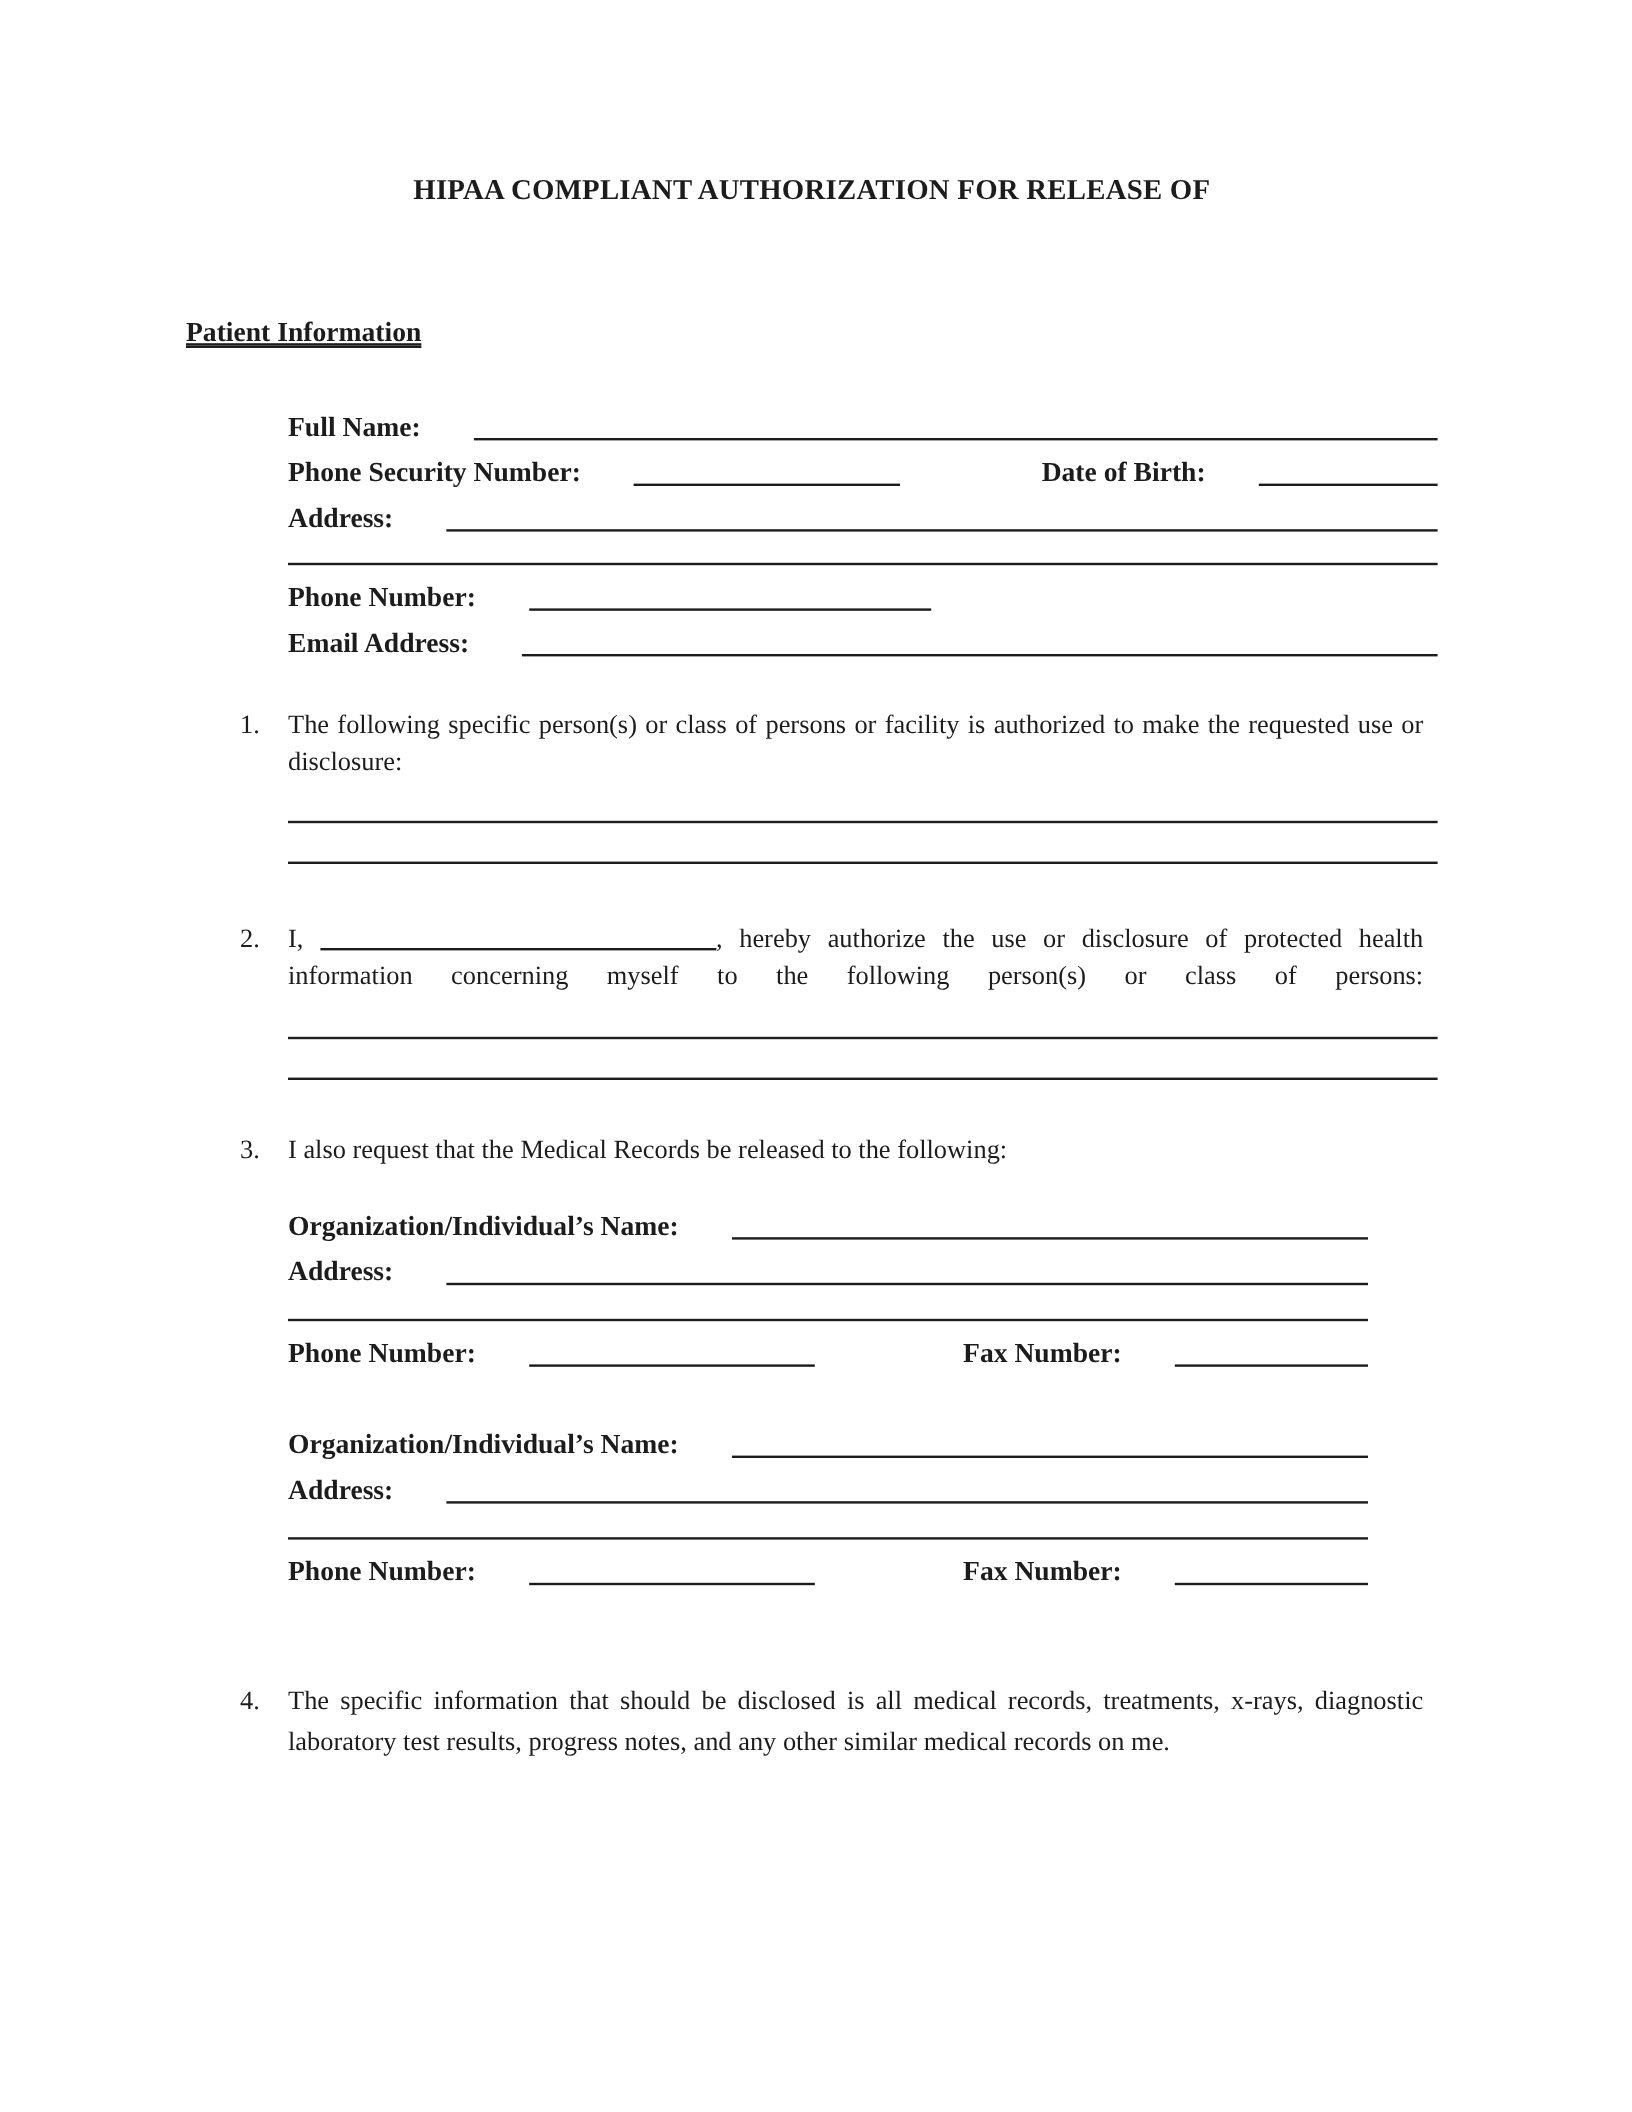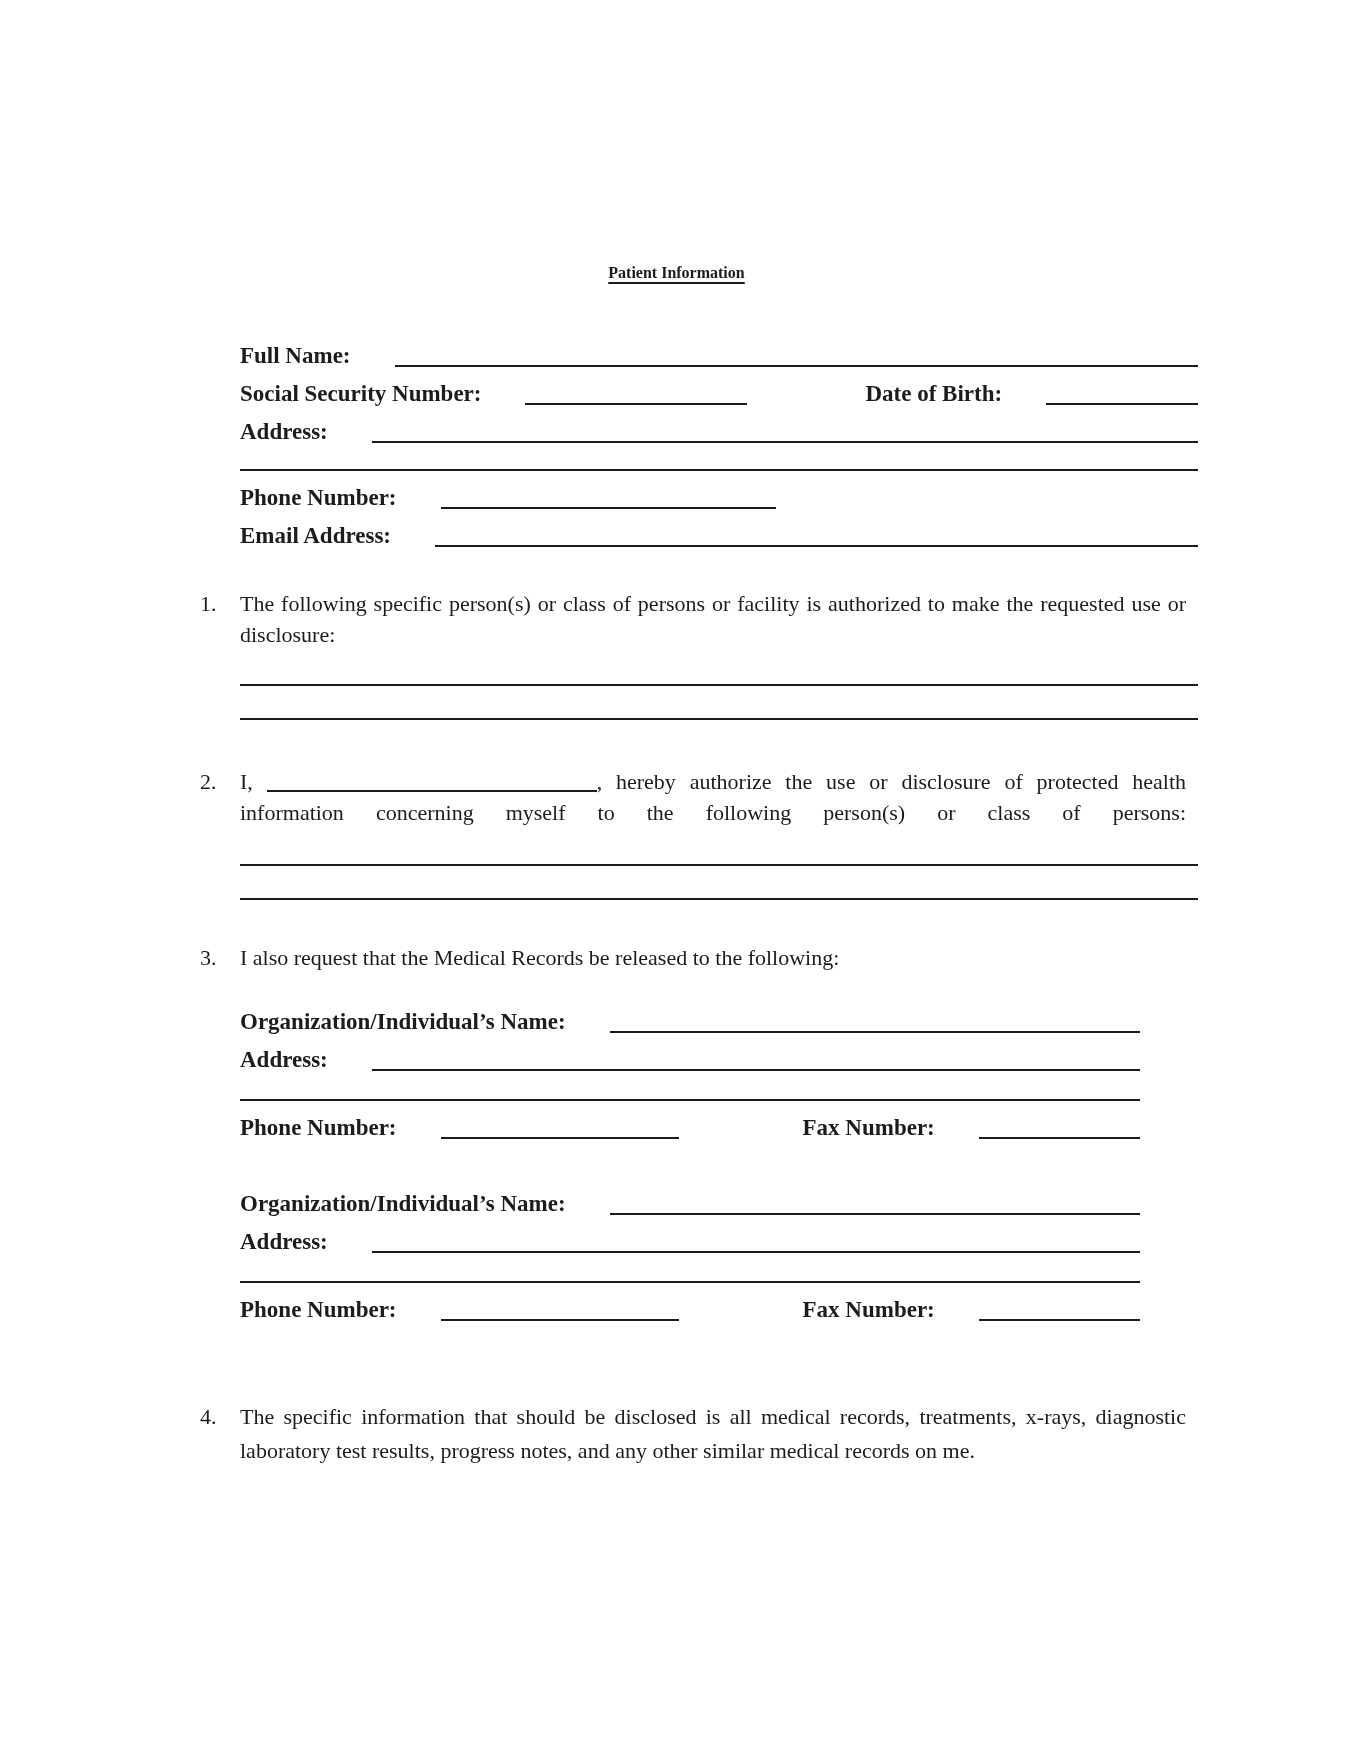--- a/index.html
+++ b/index.html
@@ -107,6 +107,7 @@
 <div class="sheet">
 
   <div class="abs title-block">
+    <div>HIPAA COMPLIANT AUTHORIZATION FOR RELEASE OF</div>
   </div>
 
   <div class="abs heading">

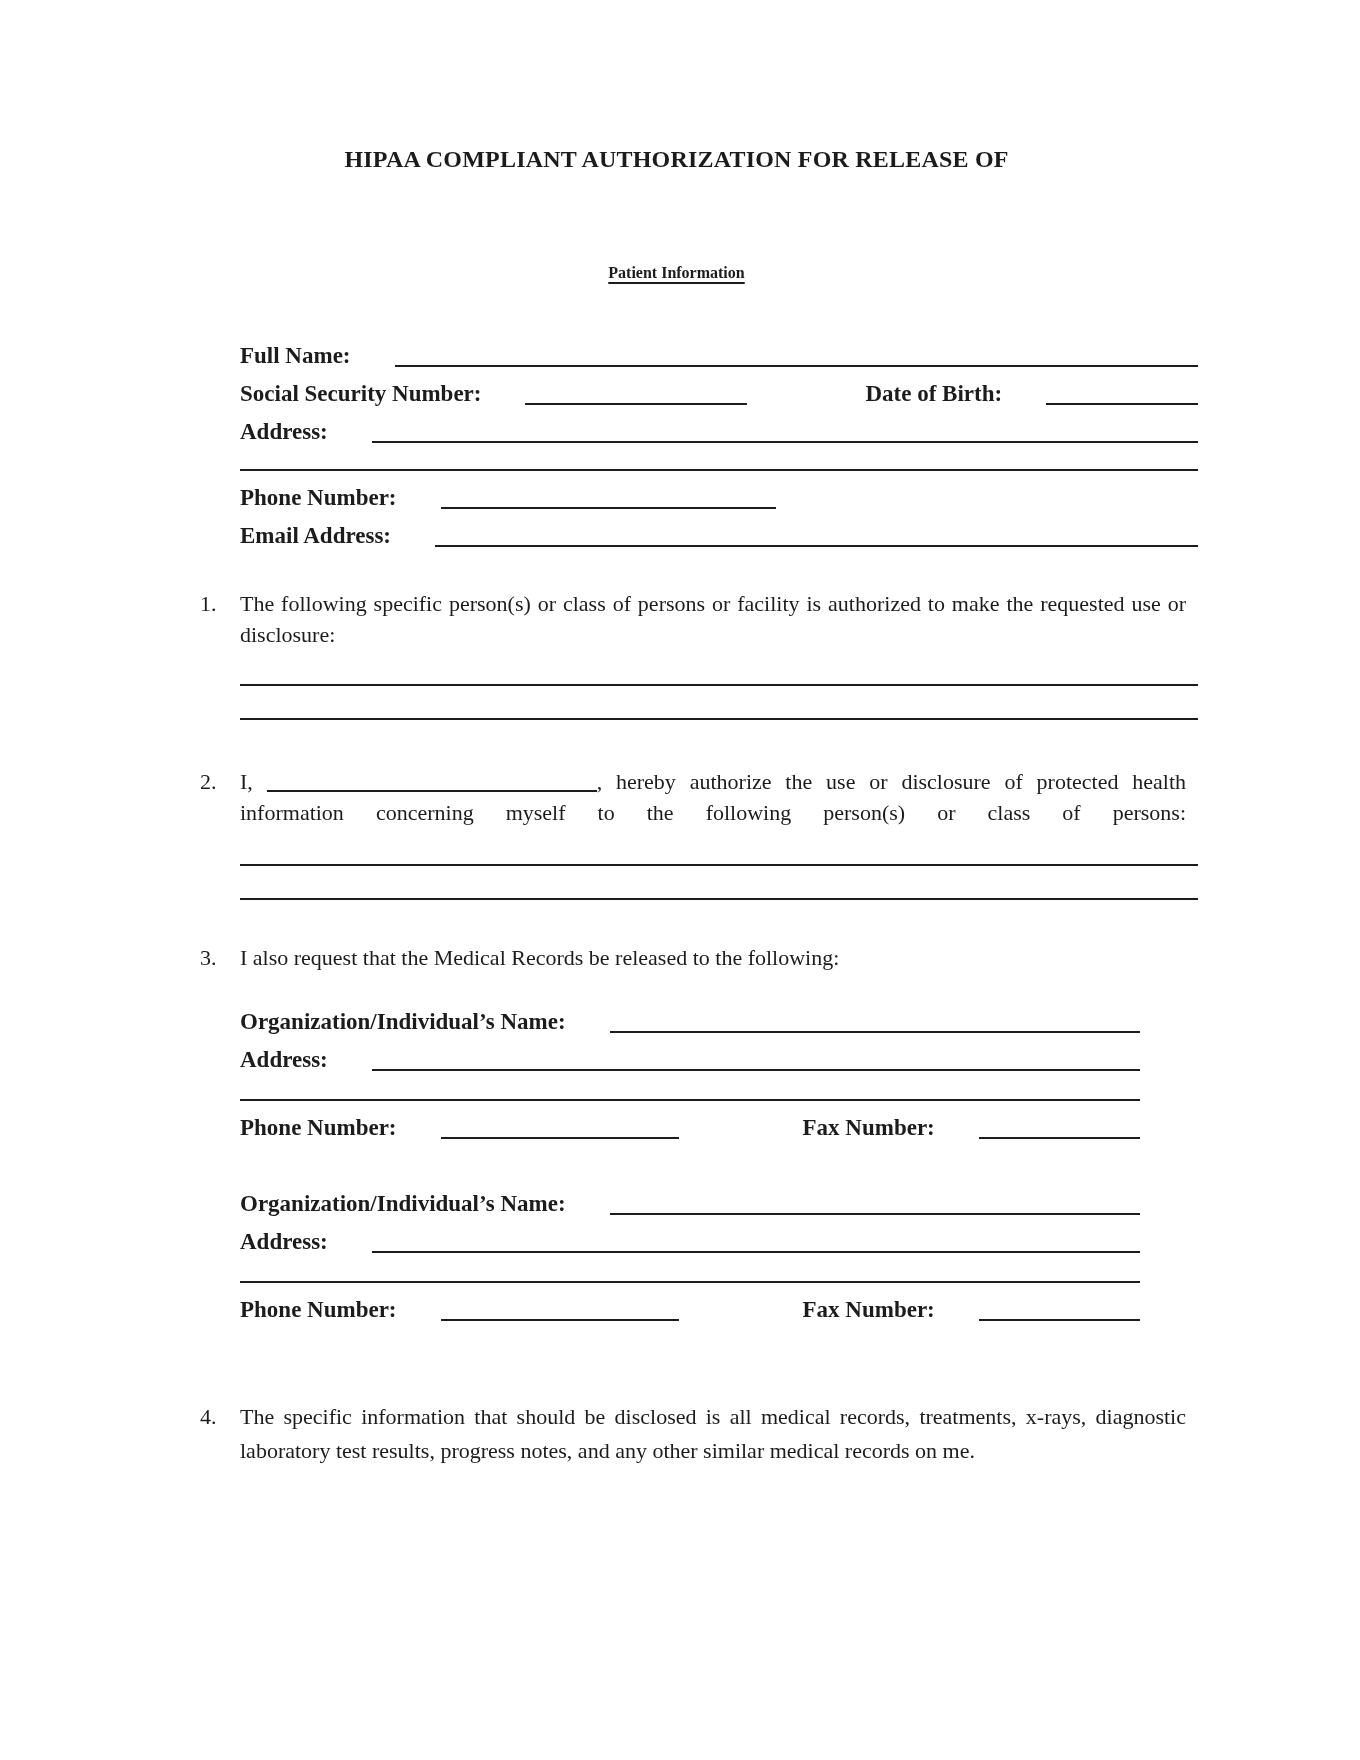--- a/index.html
+++ b/index.html
@@ -29,9 +29,10 @@
   }
   .heading {
     left: 155px; top: 264px; width: 1043px;
-    text-align: center;
-    font-size: 16px;
+    text-align: left;
+    font-size: 23px;
     font-weight: bold;
+    text-decoration: underline;
   }
   .heading .u {
     text-decoration: underline;

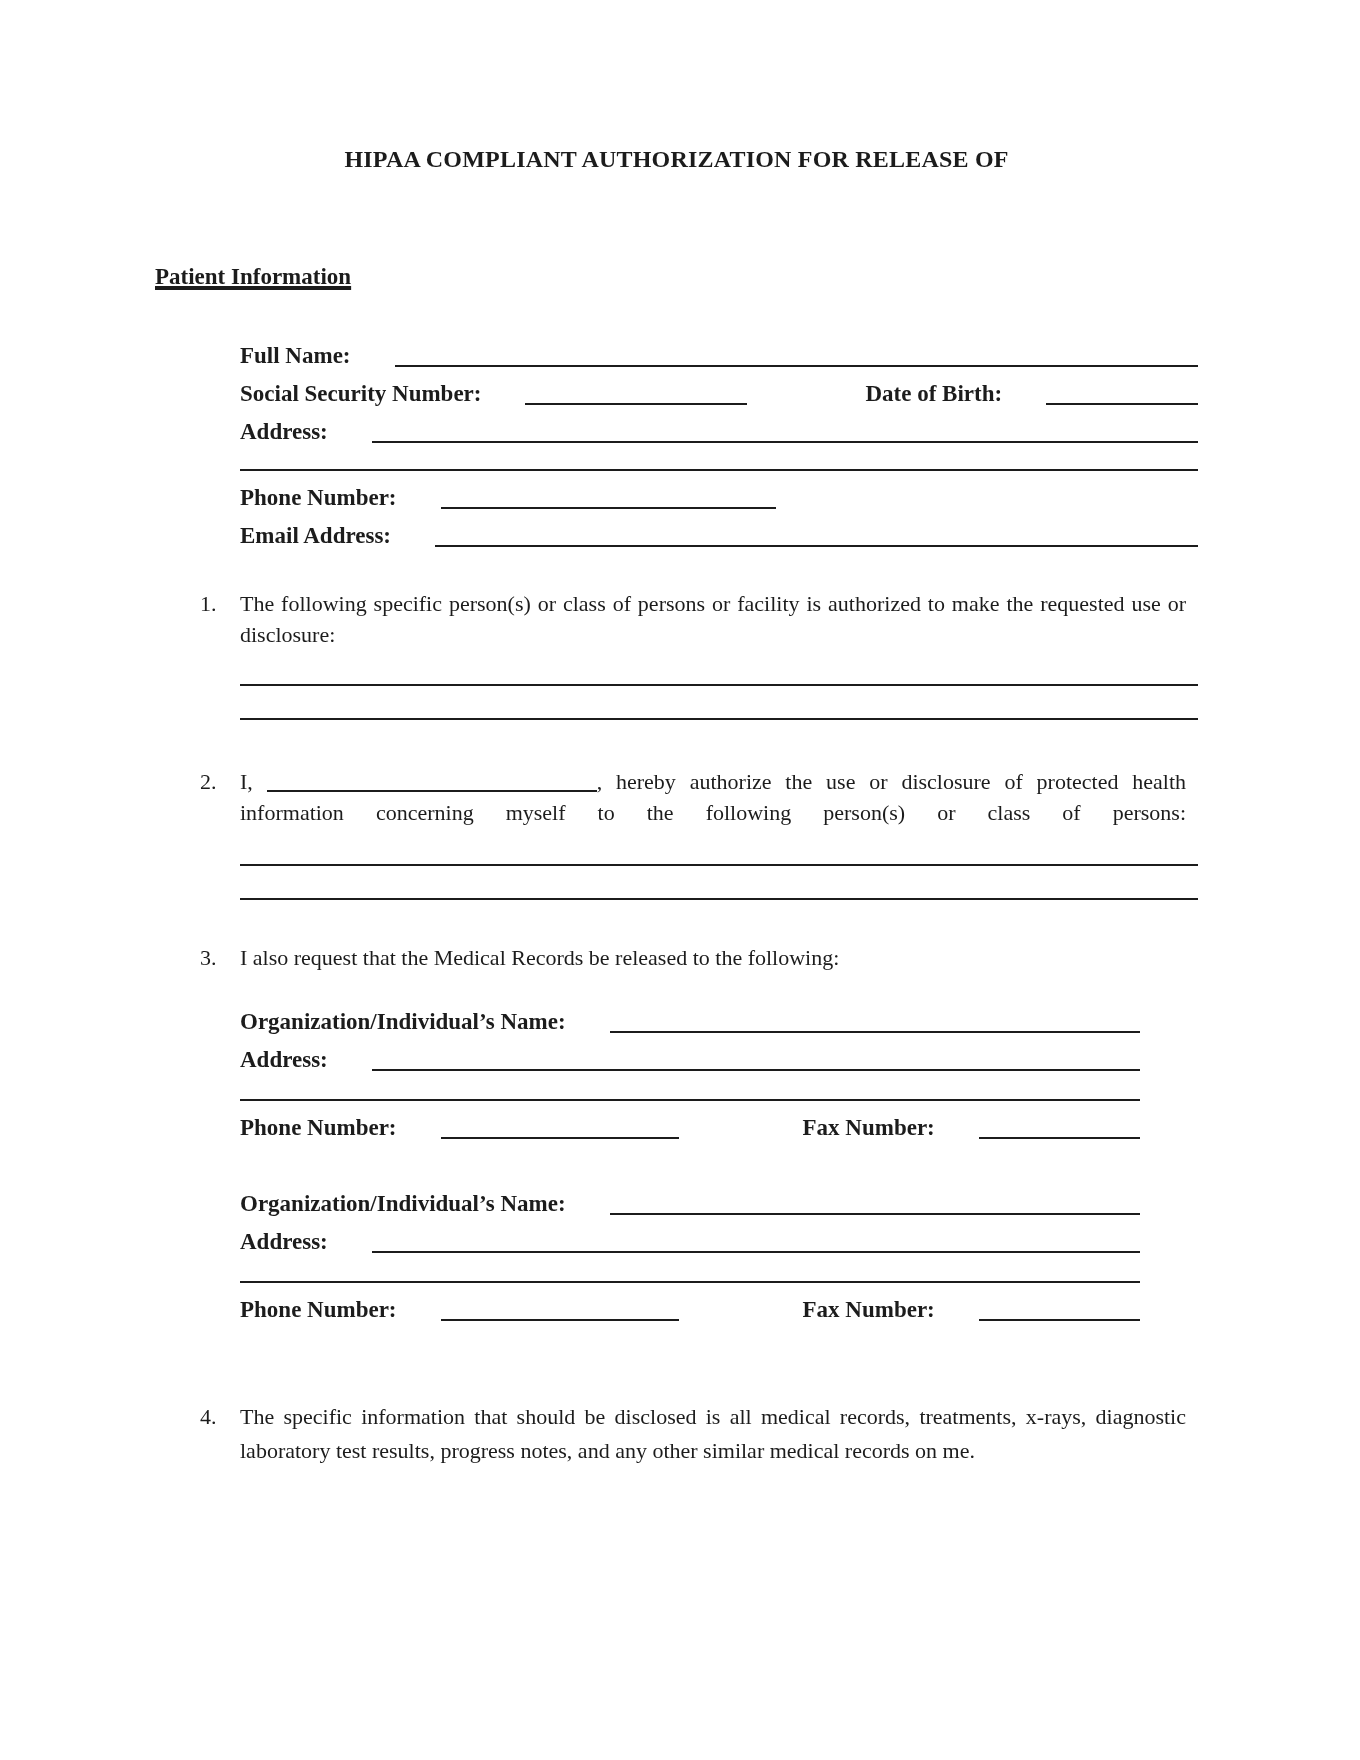--- a/index.html
+++ b/index.html
@@ -121,7 +121,7 @@
       <span class="line grow"></span>
     </div>
     <div class="field-row h38">
-      <span class="flabel">Social Security Number:</span>
+      <span class="flabel">Phone Security Number:</span>
       <span class="line w-ssn"></span>
       <span class="sp46"></span>
       <span class="flabel">Date of Birth:</span>

